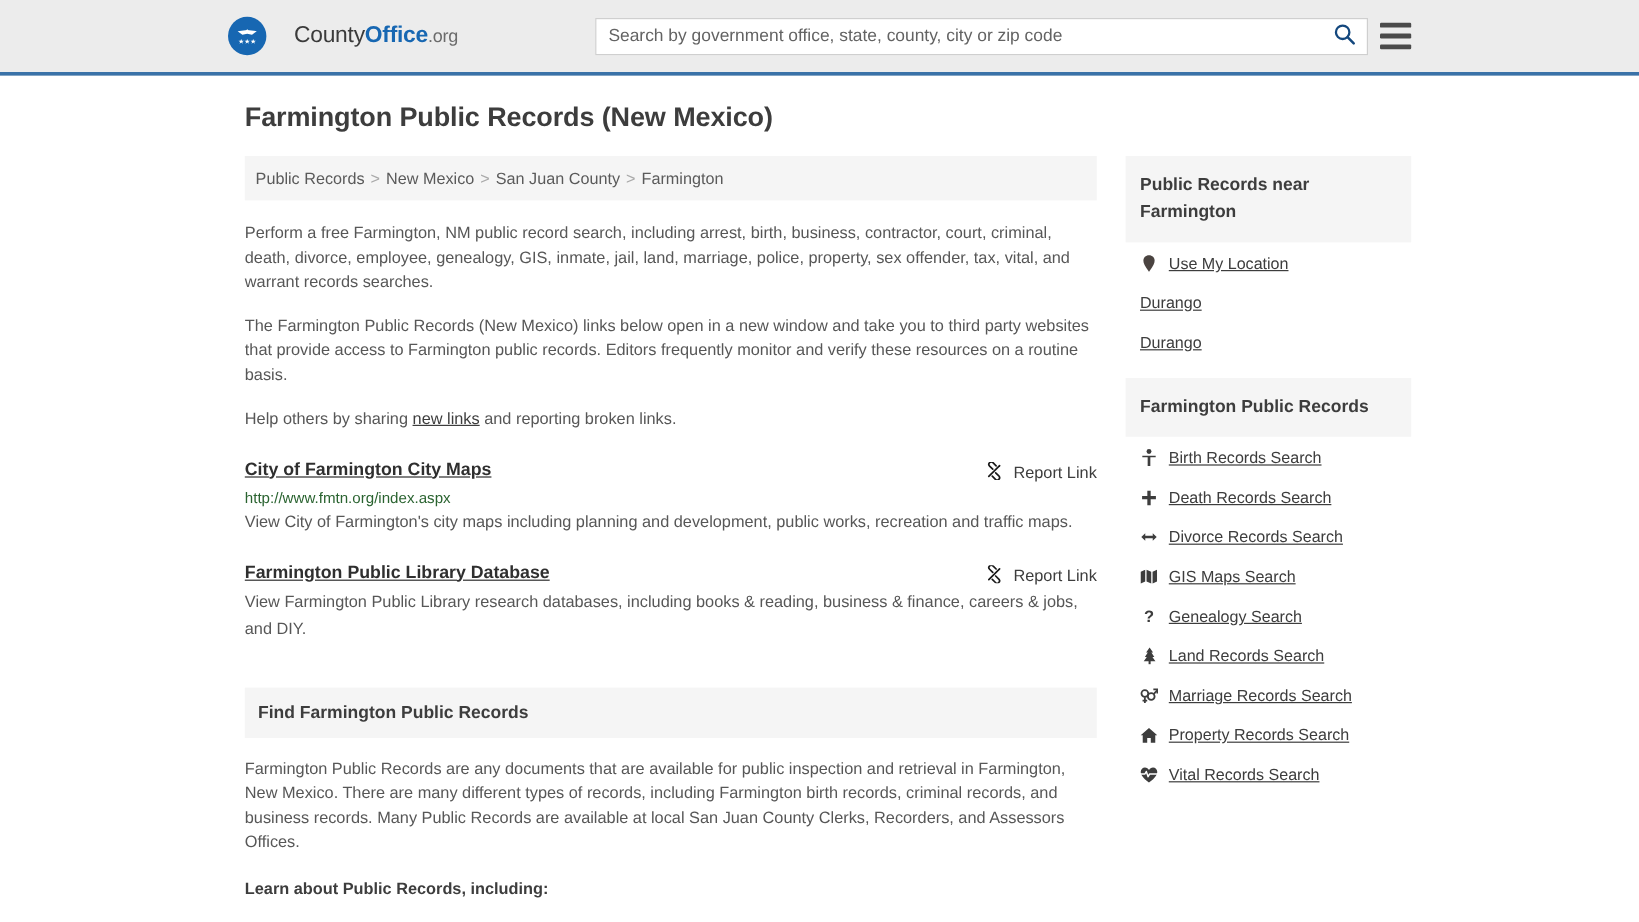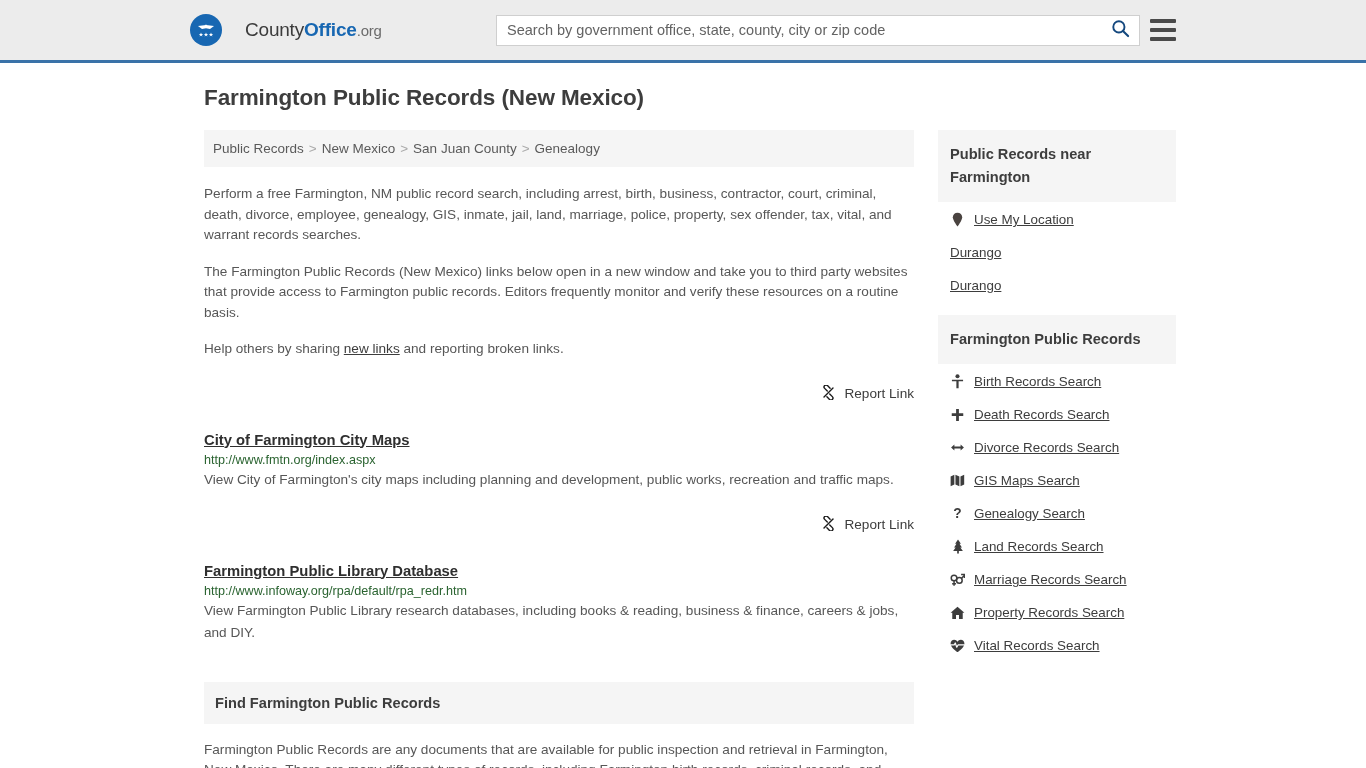--- a/index.html
+++ b/index.html
@@ -255,7 +255,7 @@
     <div class="main-col">
 
       <div class="breadcrumb">
-        <a>Public Records</a><span class="sep">&gt;</span><a>New Mexico</a><span class="sep">&gt;</span><a>San Juan County</a><span class="sep">&gt;</span><a>Genealogy</a>
+        <a>Public Records</a><span class="sep">&gt;</span><a>New Mexico</a><span class="sep">&gt;</span><a>San Juan County</a><span class="sep">&gt;</span><a>Farmington</a>
       </div>
 
       <div class="intro">

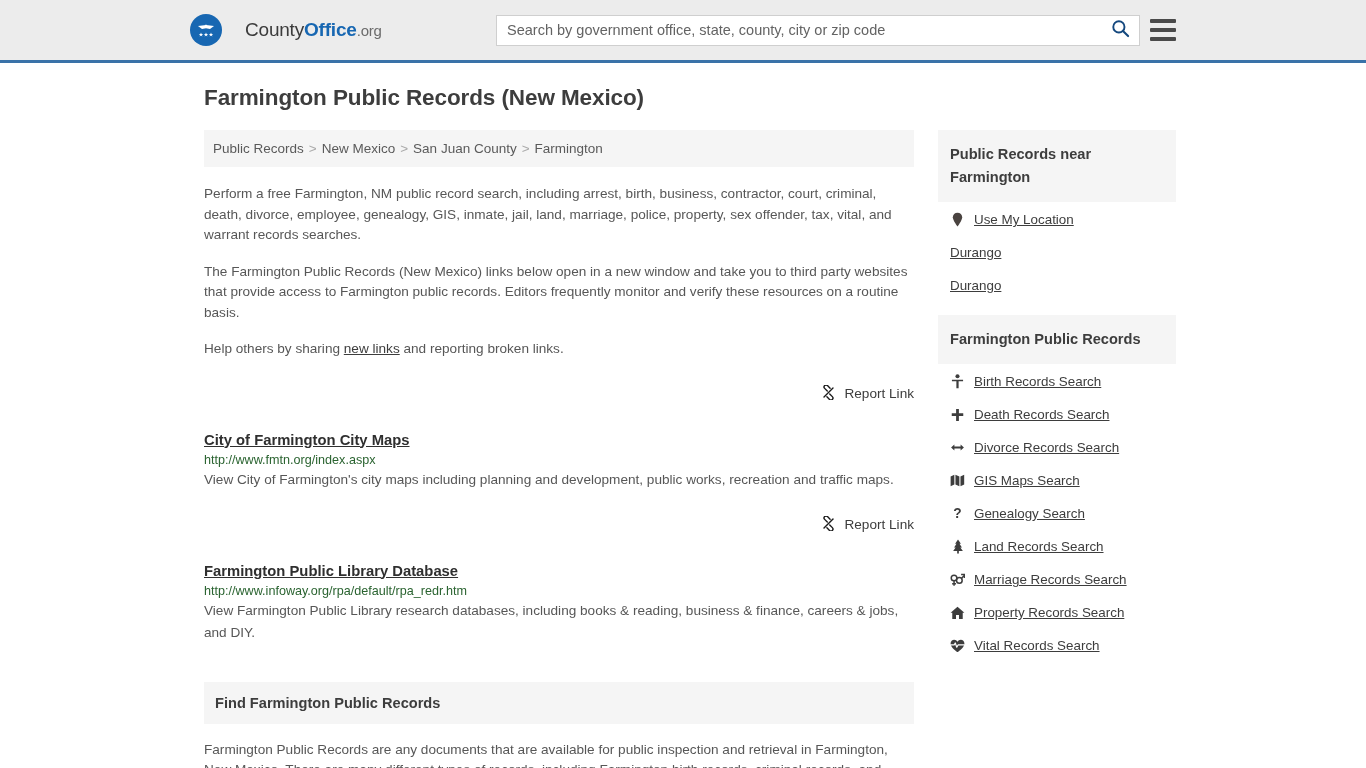--- a/index.html
+++ b/index.html
@@ -134,7 +134,6 @@
     color: #2f2f2f;
     text-decoration: underline;
     cursor: pointer;
-    margin-top: 48px;
   }
   .report-link {
     display: flex; align-items: center; gap: 8px;

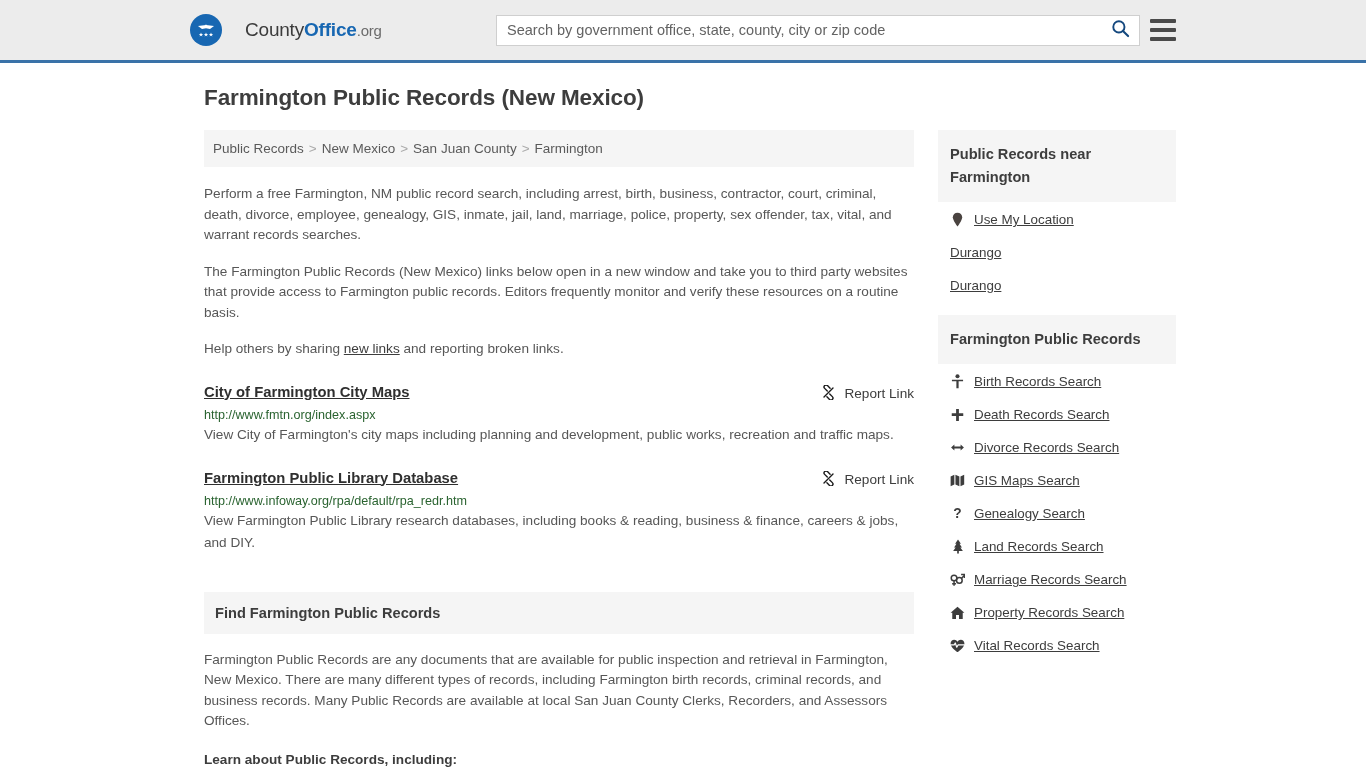--- a/index.html
+++ b/index.html
@@ -295,7 +295,6 @@
             <span>Report Link</span>
           </span>
         </div>
-        <div class="listing-url">http://www.infoway.org/rpa/default/rpa_redr.htm</div>
         <div class="listing-desc">View Farmington Public Library research databases, including books &amp; reading, business &amp; finance, careers &amp; jobs, and DIY.</div>
       </div>
 

